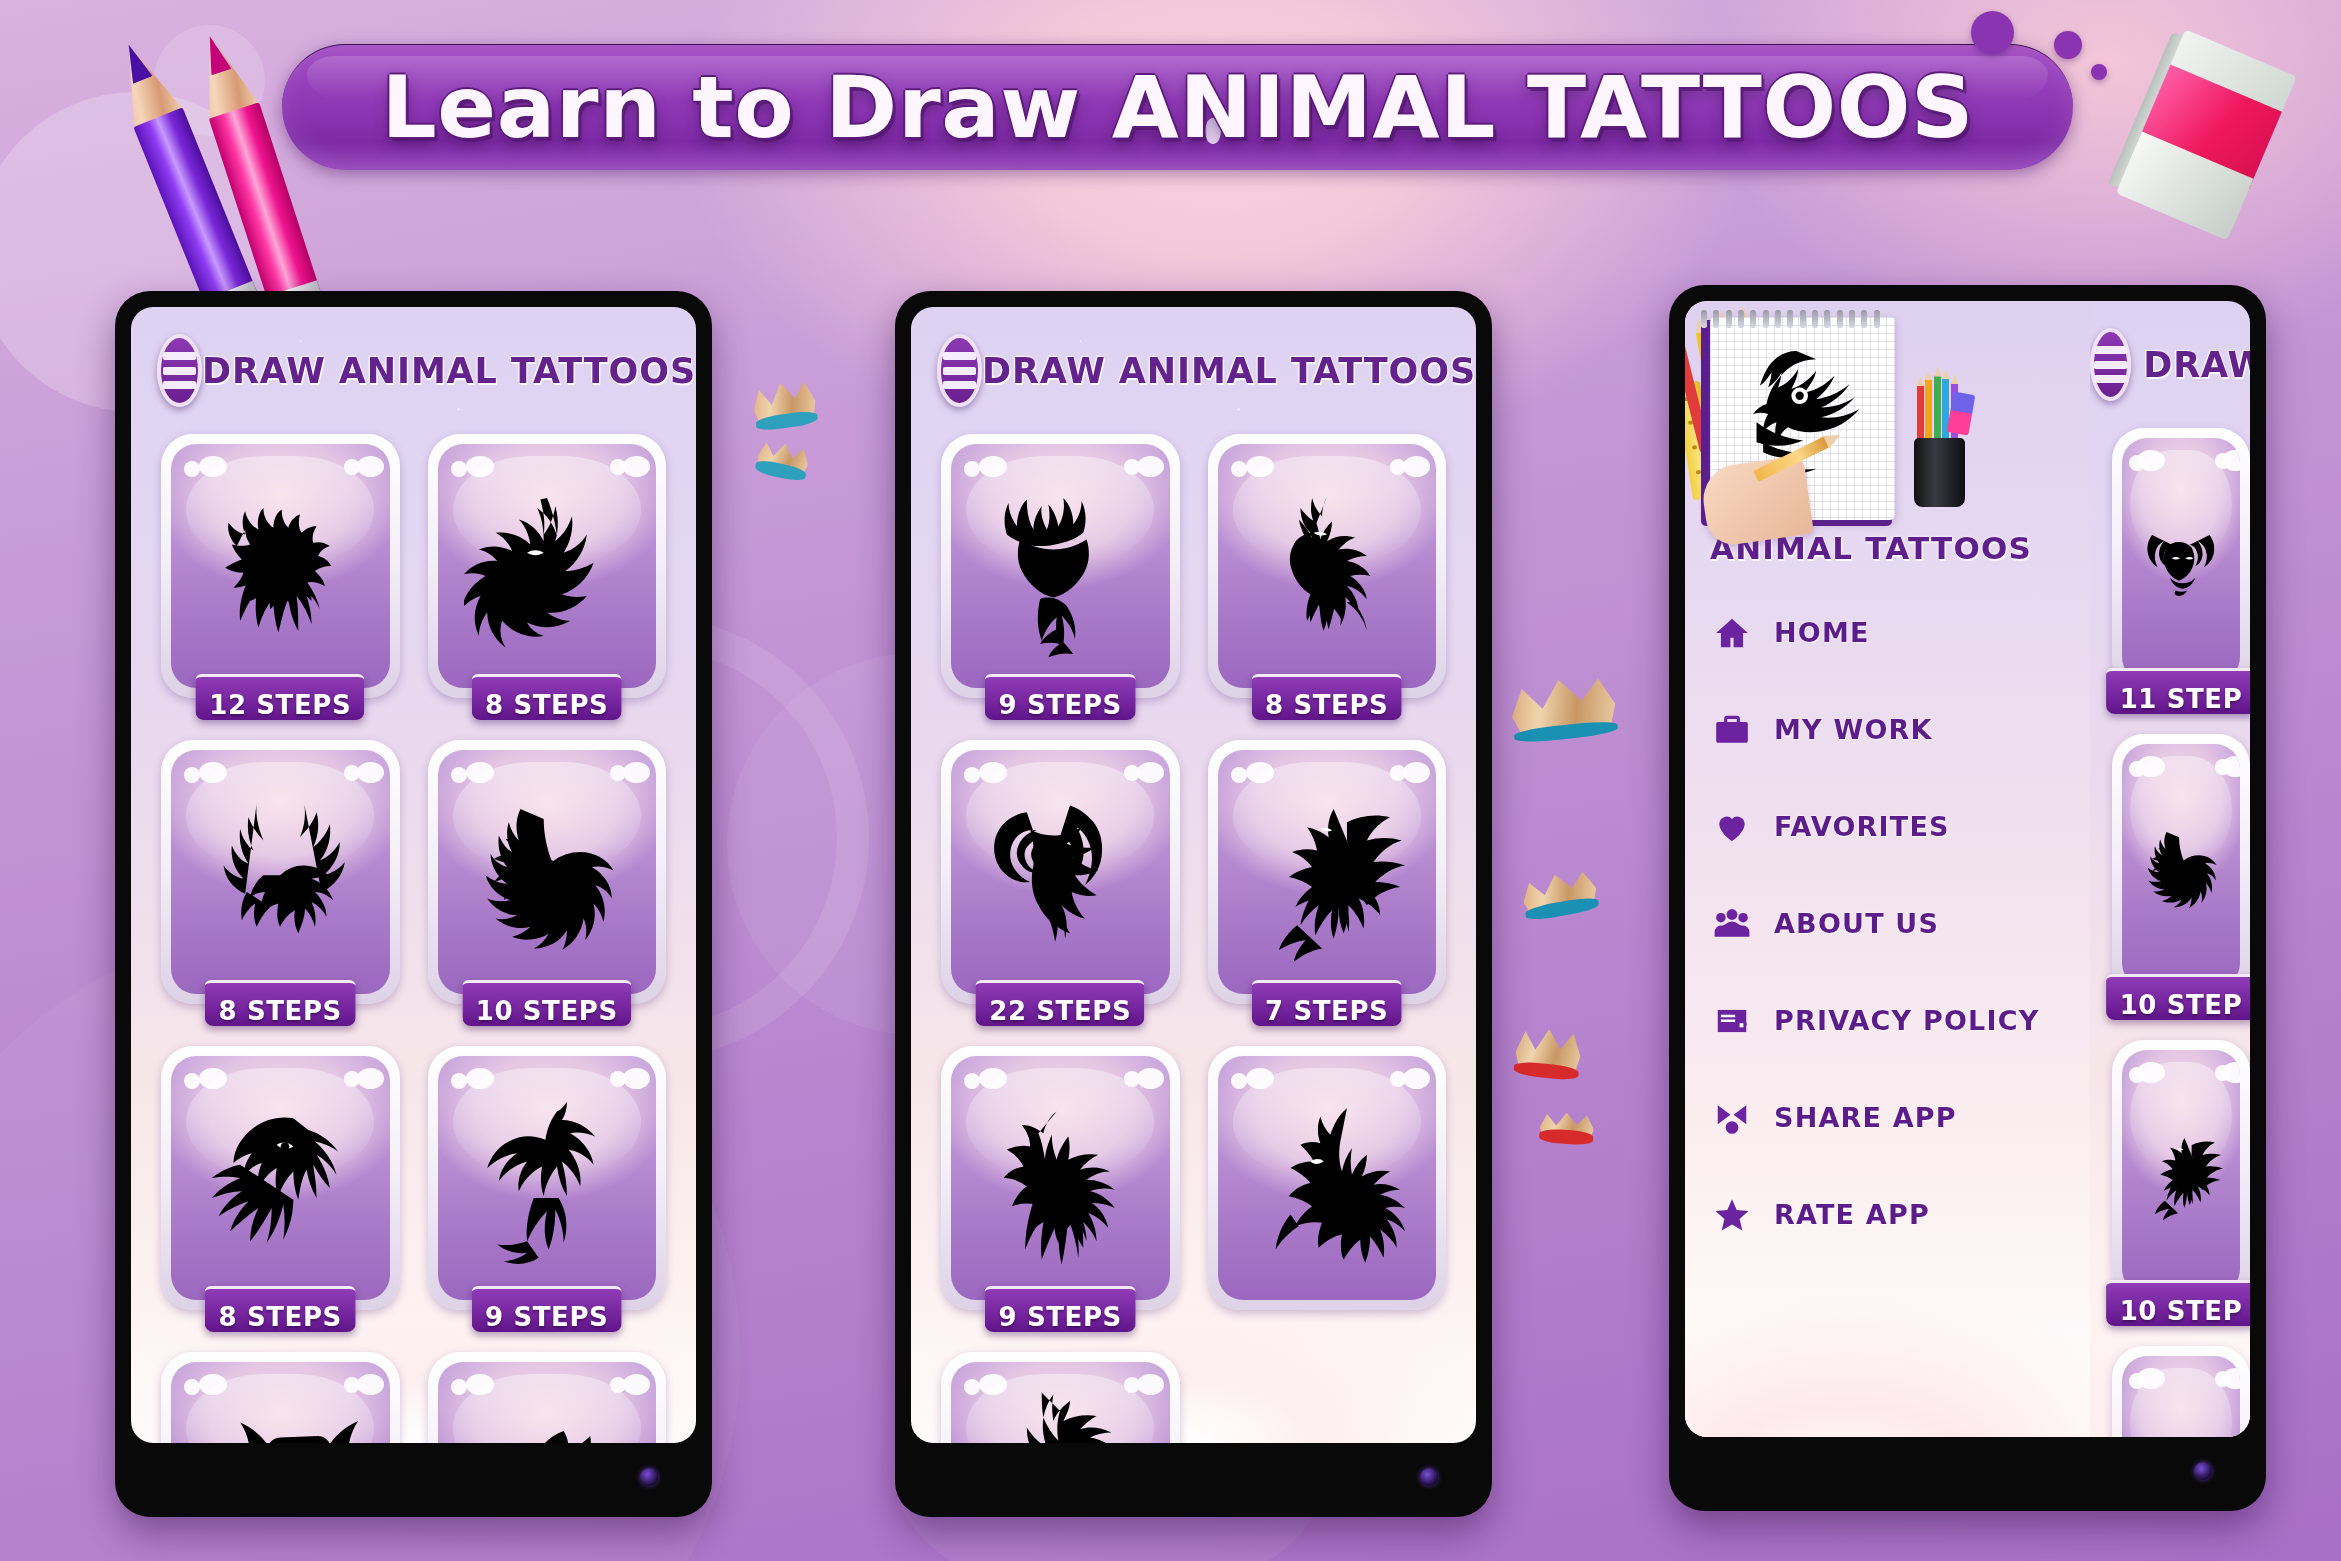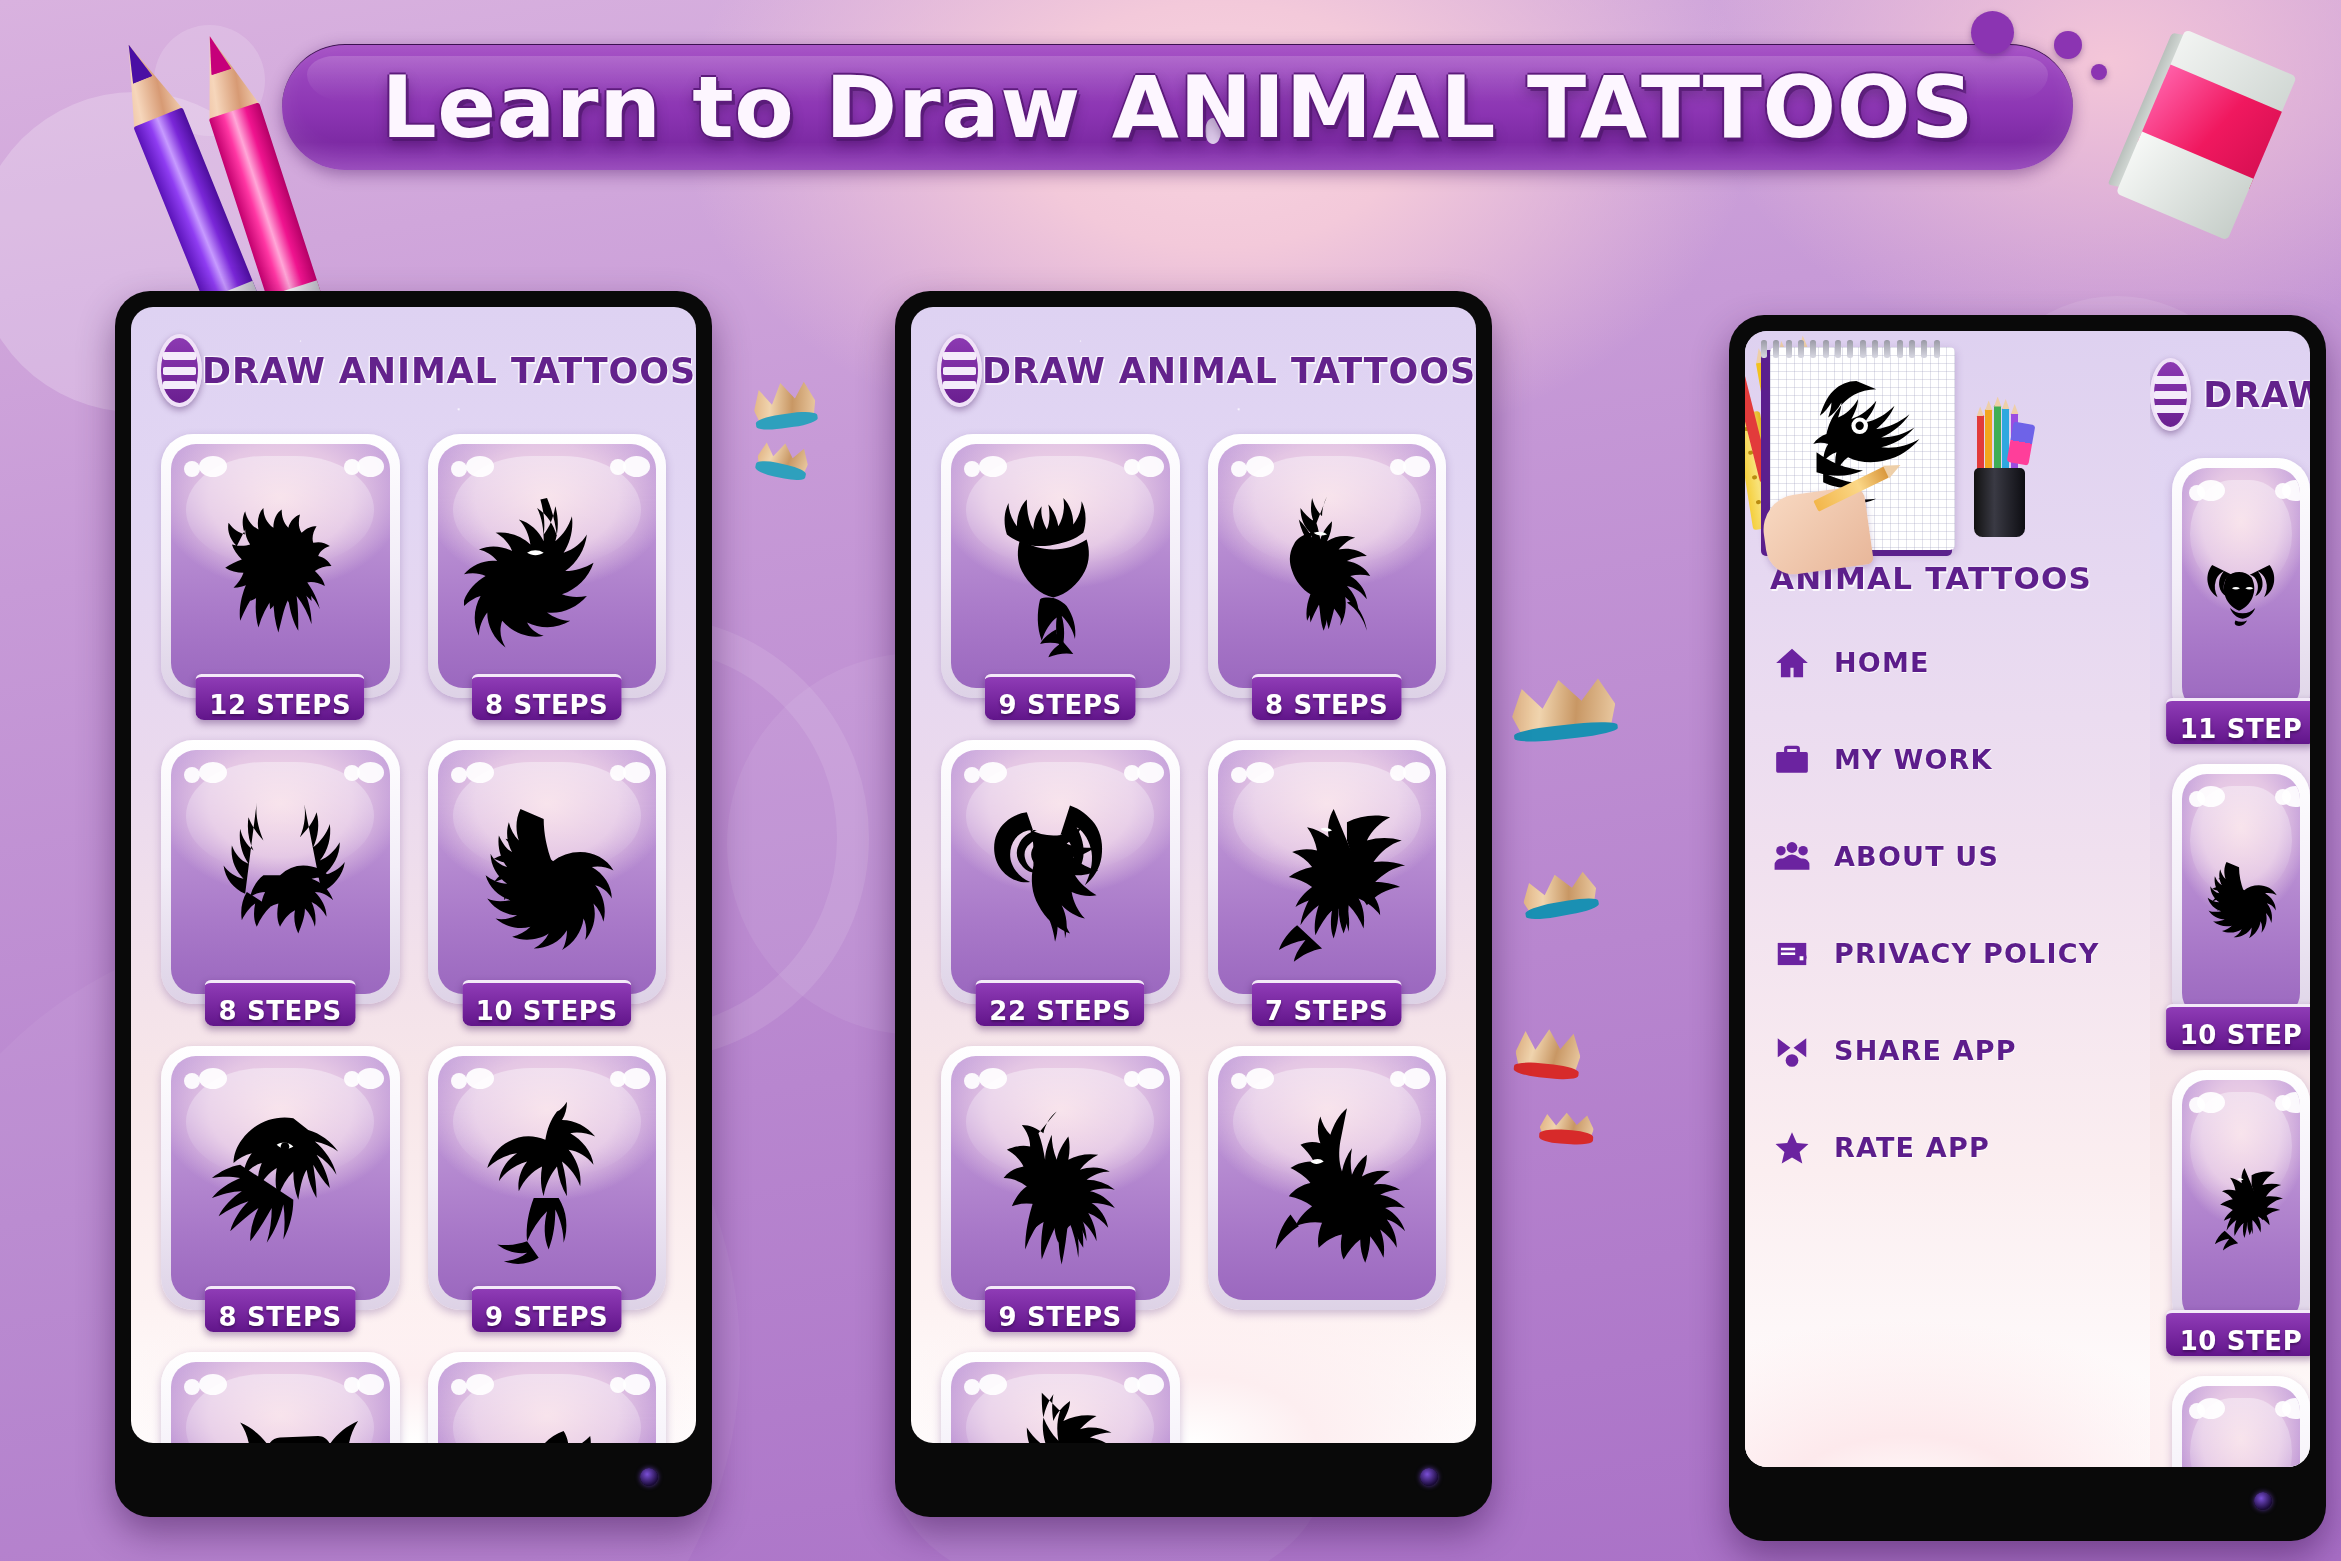--- a/index.html
+++ b/index.html
@@ -720,7 +720,7 @@
   <div class="chin-dot"></div>
 </div>
 
-<div class="phone" id="p3" style="left:1729px; top:285px; width:597px; height:1226px;margin-top:30px;">
+<div class="phone" id="p3" style="left:1669px; top:285px; width:597px; height:1226px;">
   <div class="screen">
     <div class="sparkles"></div>
 

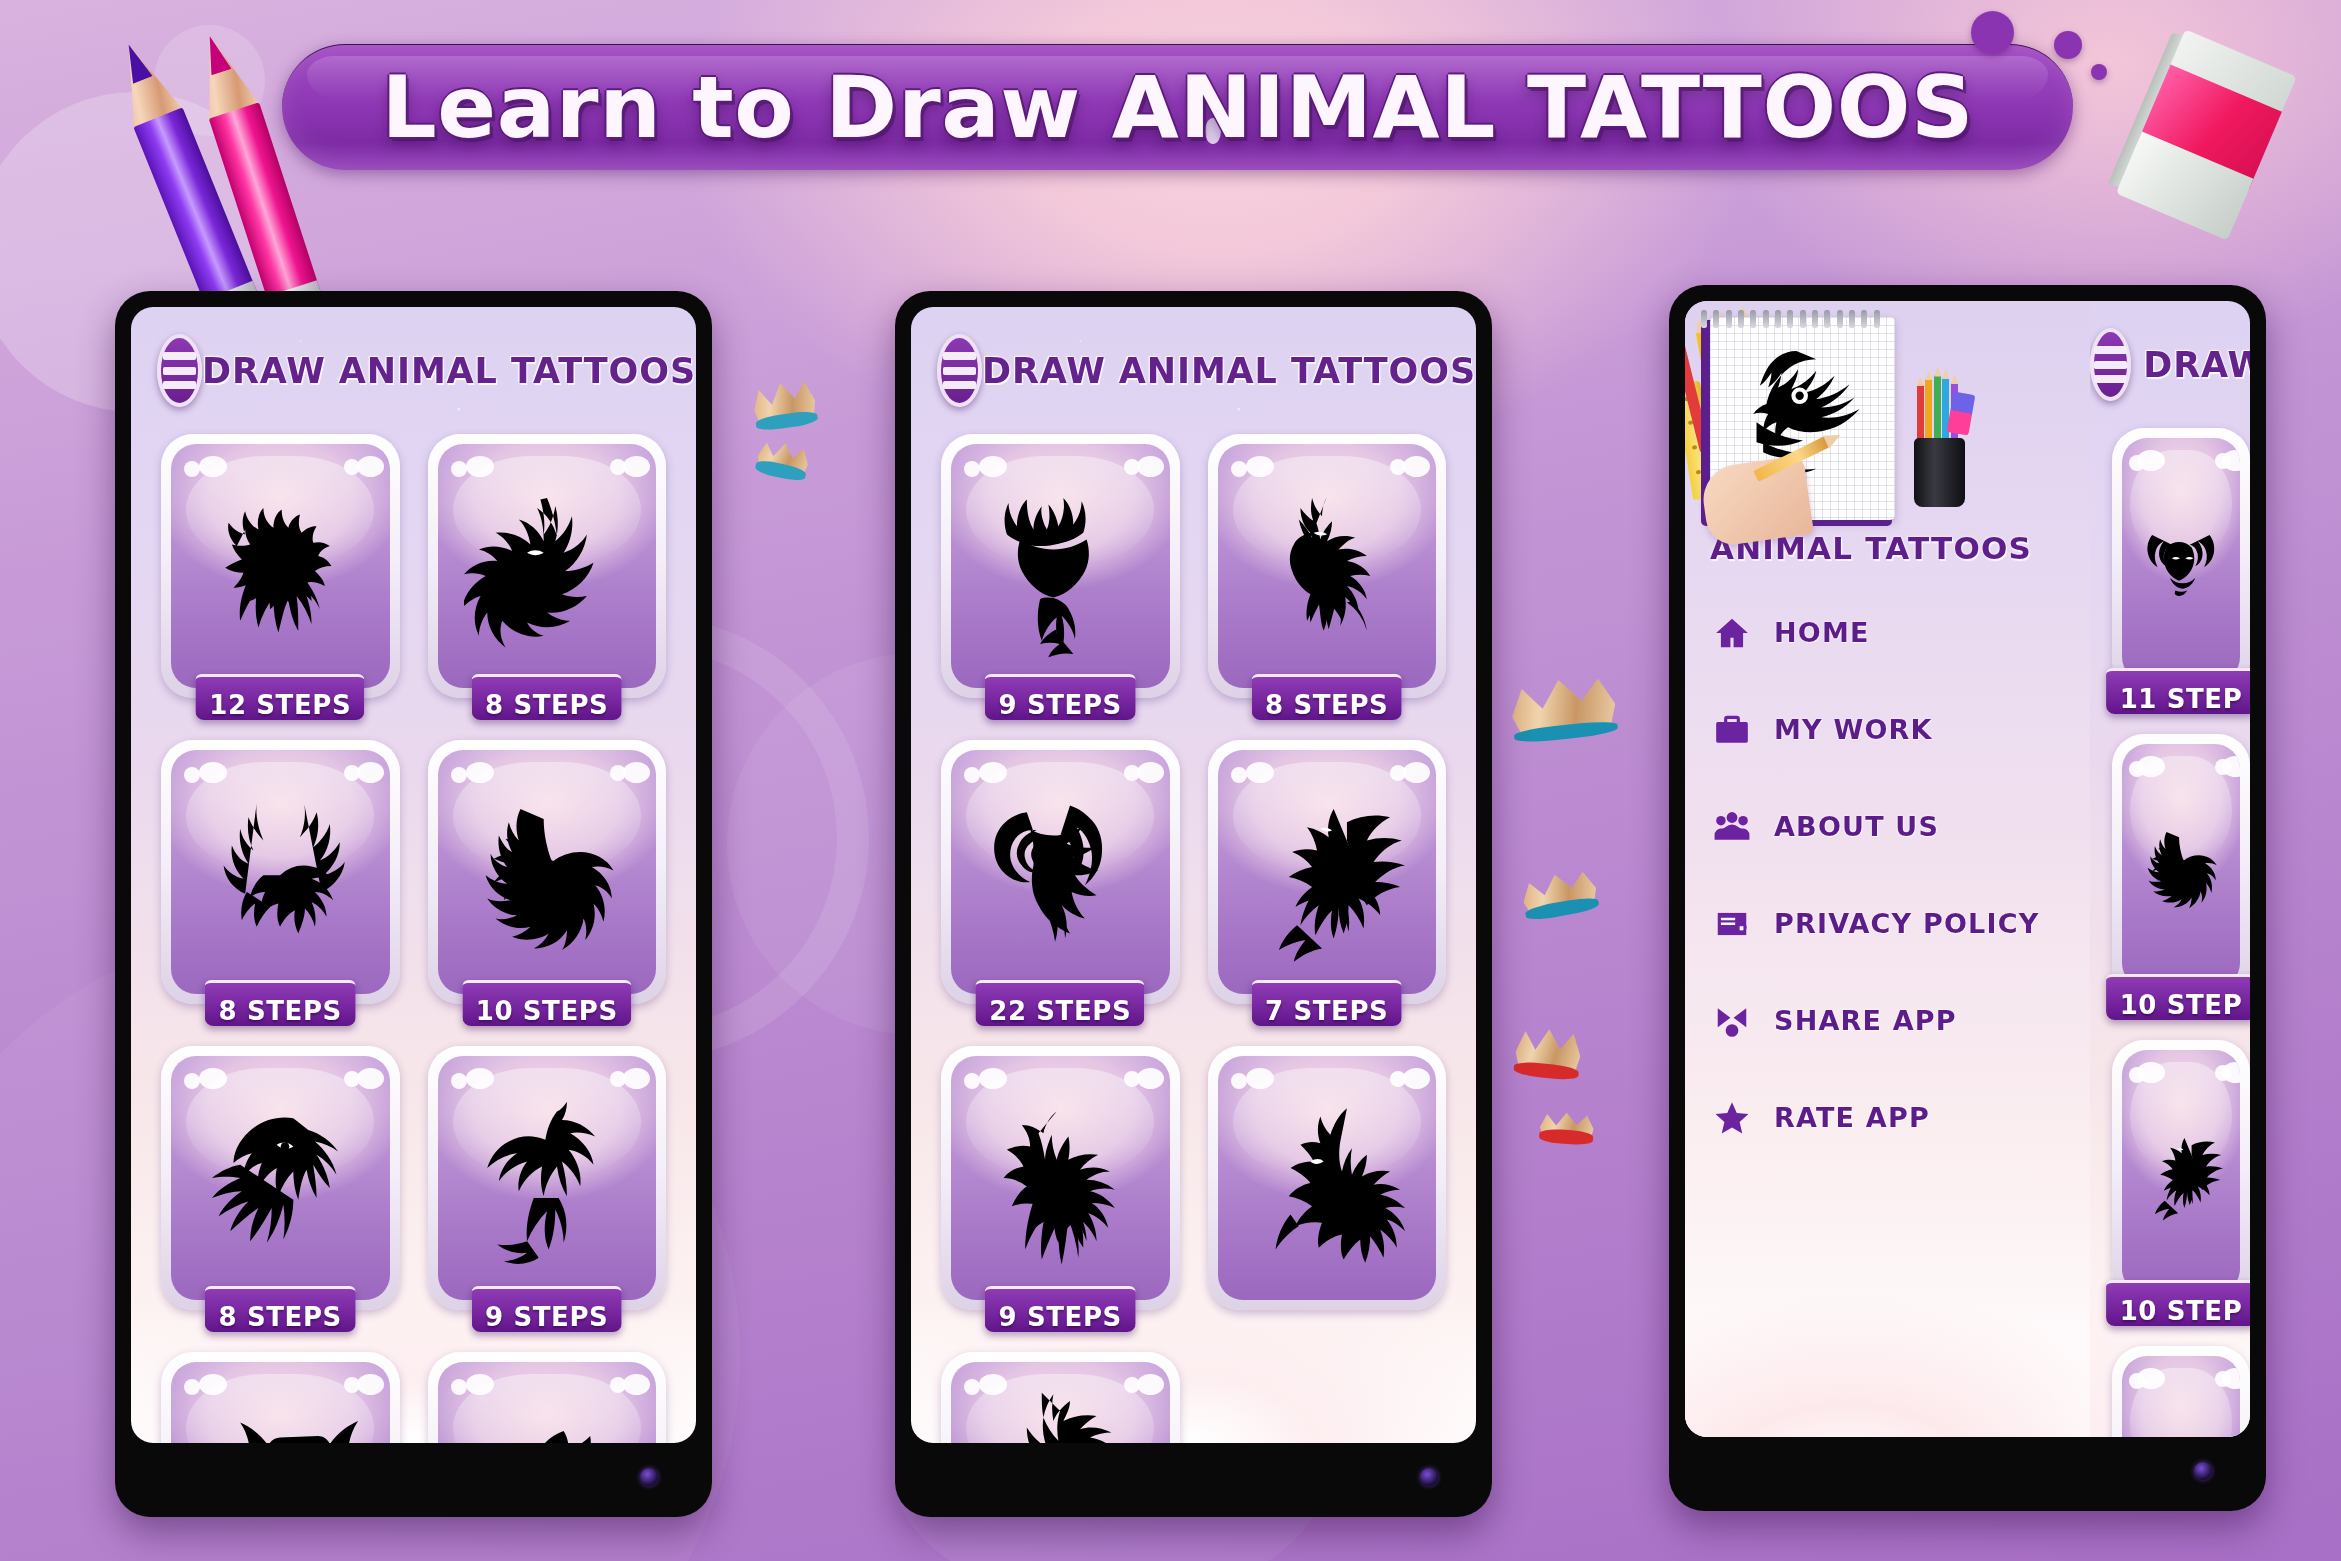--- a/index.html
+++ b/index.html
@@ -905,6 +905,14 @@
           <div class="dm-item">
     <span class="dm-icon">
               <svg viewBox="0 0 24 24">
+                <path d="M12 21s-8-5.2-8-11a4.6 4.6 0 0 1 8-3 4.6 4.6 0 0 1 8 3c0 5.8-8 11-8 11z"></path>
+              </svg>
+            </span>
+    <span class="dm-label">FAVORITES</span>
+  </div>
+          <div class="dm-item">
+    <span class="dm-icon">
+              <svg viewBox="0 0 24 24">
                 <circle cx="5" cy="8" r="3"></circle>
                 <circle cx="12" cy="6" r="3.4"></circle>
                 <circle cx="19" cy="8" r="3"></circle>

